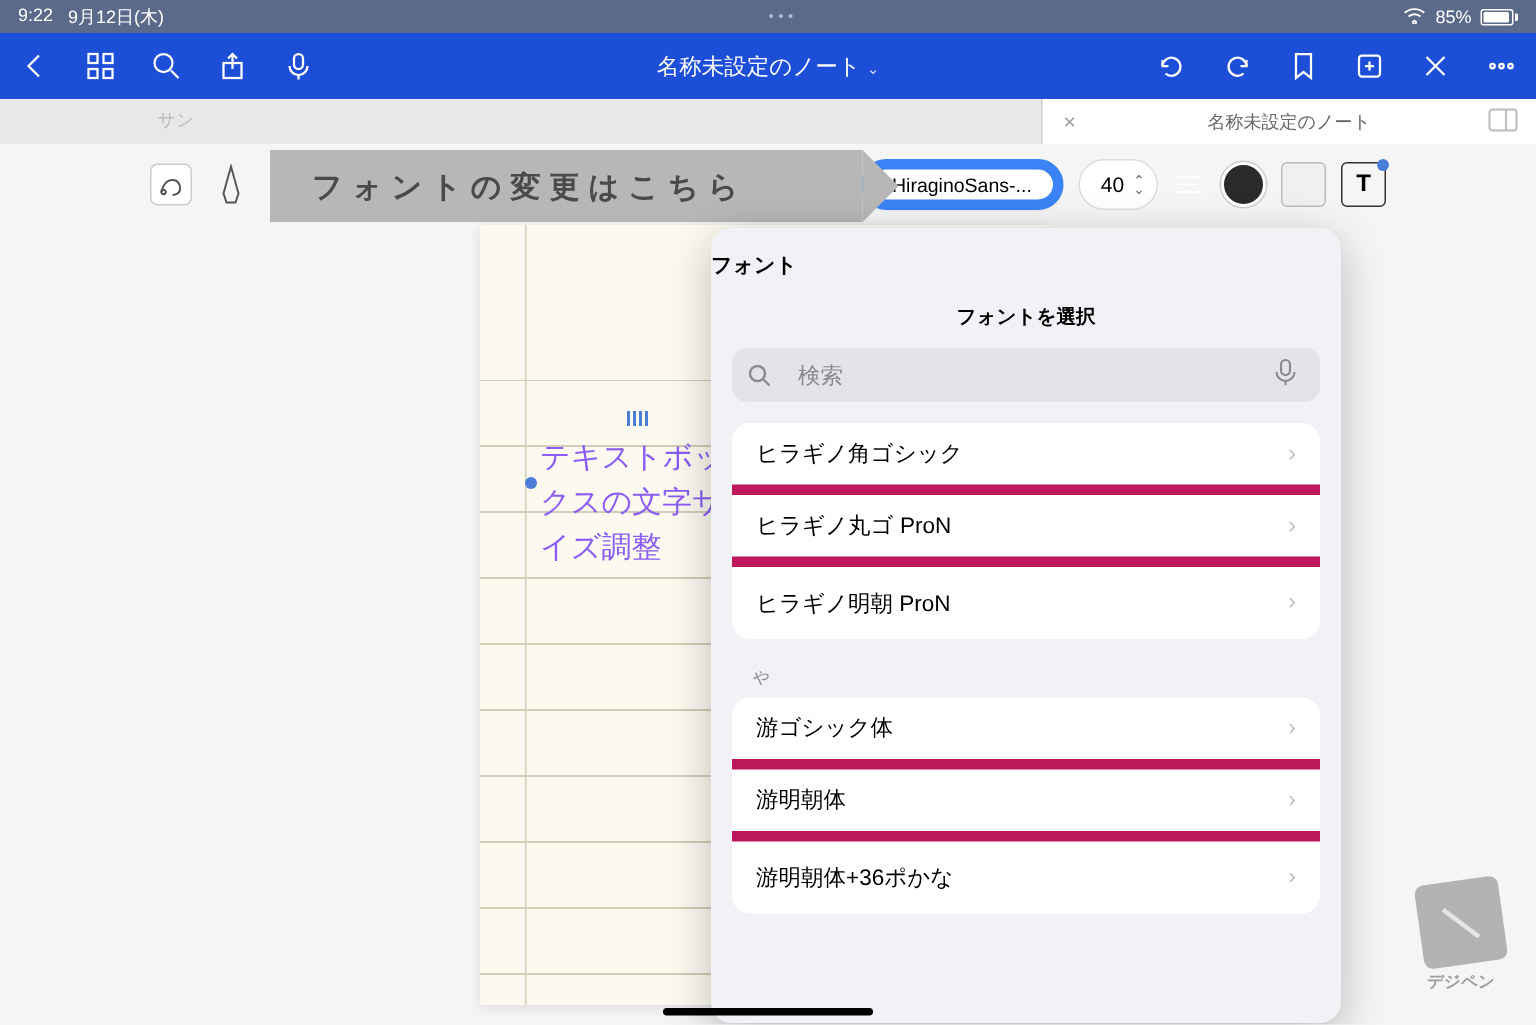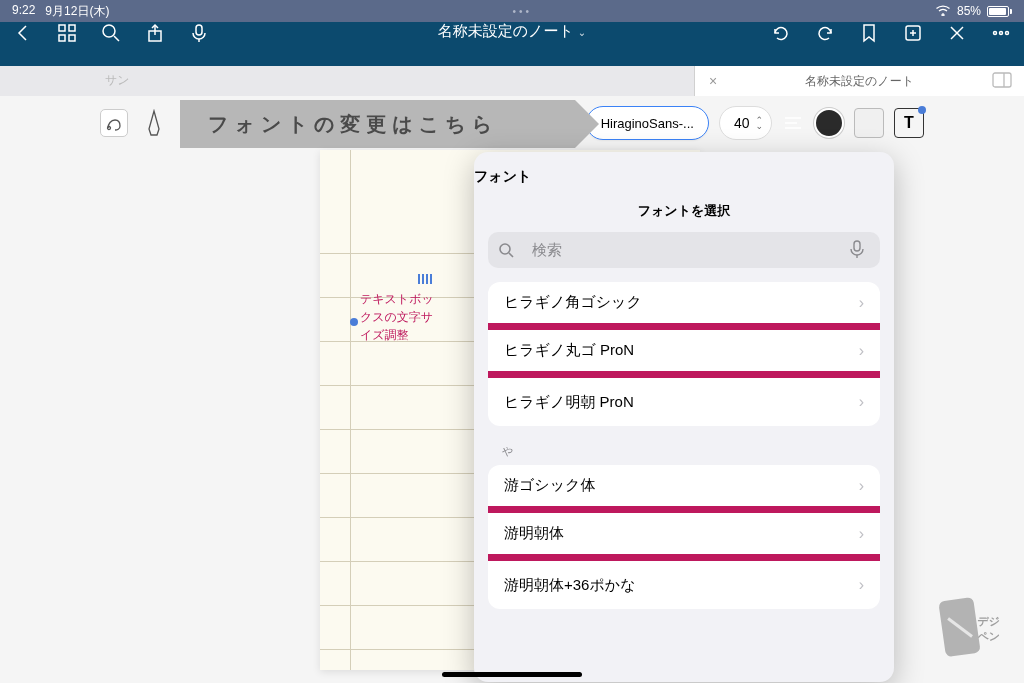--- a/index.html
+++ b/index.html
@@ -16,7 +16,7 @@
 .battery-tip { width: 2px; height: 5px; background: #fff; border-radius: 0 1px 1px 0; margin-left: 1px; }
 
 
-.top-nav { height: 44px; background: #0c4a6e; display: flex; align-items: flex-start; padding: 0 12px; color: #fff; gap: 33px; }
+.top-nav { height: 44px; background: #1d4ed8; display: flex; align-items: center; padding: 0 12px; color: #fff; gap: 33px; }
 .nav-left, .nav-right { display: flex; gap: 22px; align-items: center; }
 .nav-left { width: 280px; }
 .nav-right { width: 280px; justify-content: flex-end; }

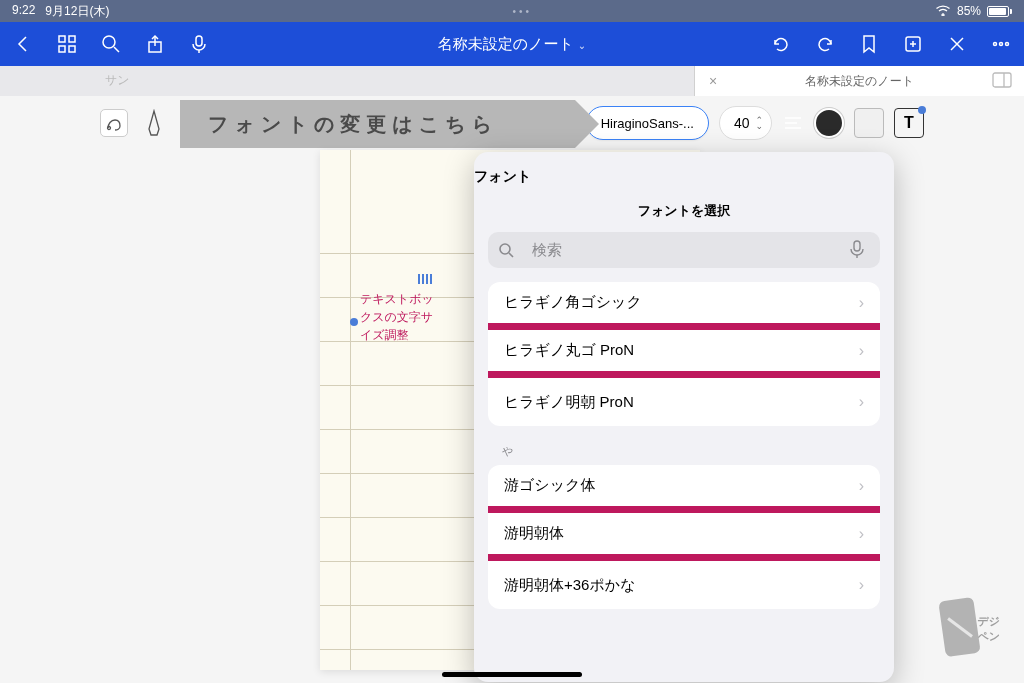--- a/index.html
+++ b/index.html
@@ -41,7 +41,7 @@
 .tool-small { width: 28px; height: 28px; display: flex; align-items: center; justify-content: center; border: 1px solid #ccc; border-radius: 5px; background: #fff; position: relative; }
 .tool-small.pen { border: none; background: transparent; }
 .tool-group { display: flex; align-items: center; gap: 10px; margin-left: auto; }
-.font-pill { background: #fff; border: 1px solid #3b82f6; border-radius: 18px; height: 34px; padding: 0 14px; display: flex; align-items: center; font-size: 13px; font-weight: 500; box-shadow: 0 1px 2px rgba(0,0,0,0.05); position: relative; }
+.font-pill { background: #fff; border: 7px solid #3b82f6; border-radius: 18px; height: 34px; padding: 0 14px; display: flex; align-items: center; font-size: 13px; font-weight: 500; box-shadow: 0 1px 2px rgba(0,0,0,0.05); position: relative; }
 .size-pill { background: #fff; border: 1px solid #ddd; border-radius: 18px; height: 34px; padding: 0 8px 0 14px; display: flex; align-items: center; gap: 6px; font-size: 14px; font-weight: 500; text-align: center; }
 .size-stepper { display: flex; flex-direction: column; line-height: 6px; font-size: 9px; color: #666; }
 .tool-circle { width: 30px; height: 30px; border-radius: 50%; background: #2a2a2a; border: 2px solid #fff; box-shadow: 0 0 0 1px #ccc; }

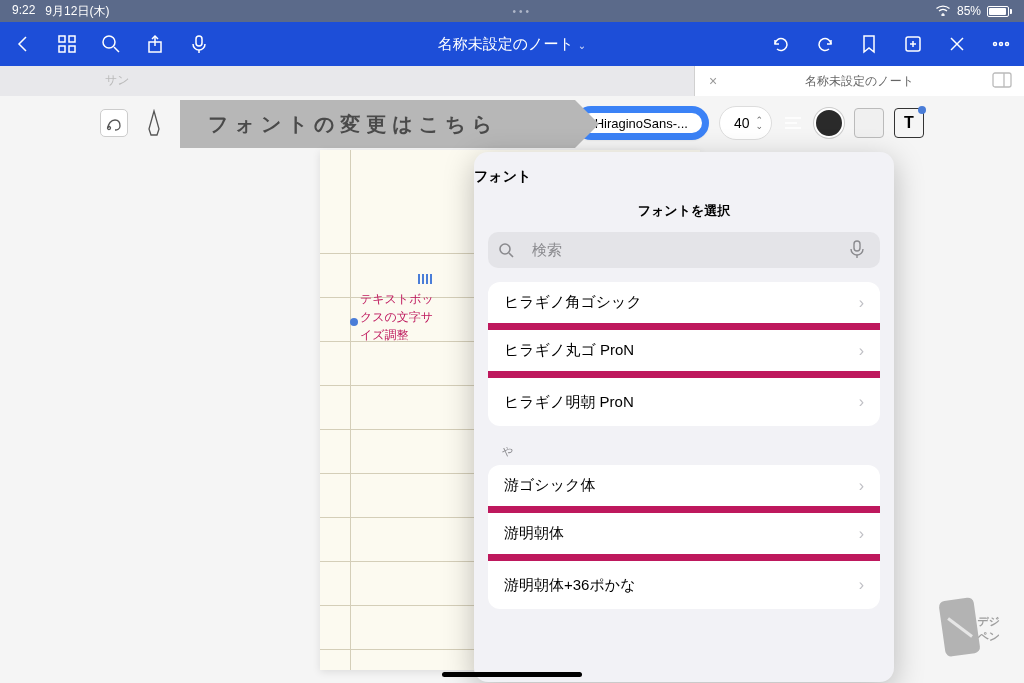--- a/index.html
+++ b/index.html
@@ -64,7 +64,7 @@
 .textbox-handle span { width: 2px; height: 10px; background: #4a7dd8; }
 .textbox-dot-left { position: absolute; left: -10px; top: 28px; width: 8px; height: 8px; border-radius: 50%; background: #4a7dd8; }
 .textbox-dot-right { position: absolute; right: -10px; bottom: 2px; width: 8px; height: 8px; border-radius: 50%; background: #4a7dd8; }
-.textbox-text { font-size: 12px; color: #be185d; line-height: 1.5; }
+.textbox-text { font-size: 20px; color: #8b5cf6; line-height: 1.5; }
 
 
 .popover { position: absolute; top: 152px; left: 474px; width: 420px; height: 530px; background: #f2f2f6; border-radius: 14px; box-shadow: 0 8px 30px rgba(0,0,0,0.25); overflow: hidden; }

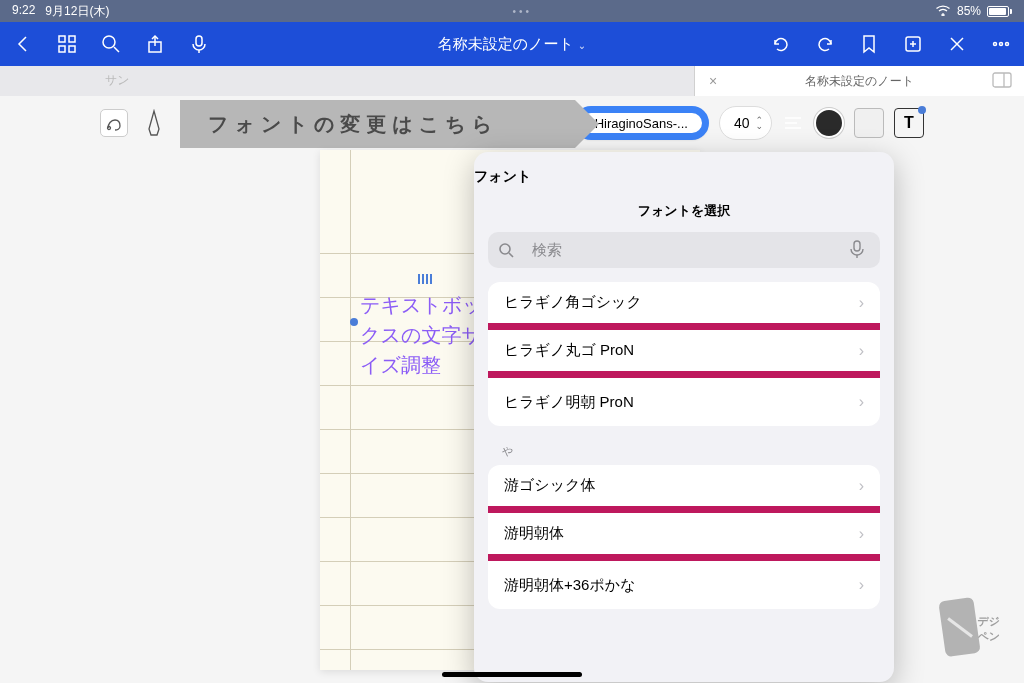--- a/index.html
+++ b/index.html
@@ -84,7 +84,7 @@
 .home-ind { position: absolute; bottom: 6px; left: 50%; transform: translateX(-50%); width: 140px; height: 5px; background: #000; border-radius: 3px; }
 
 
-.watermark { position: absolute; bottom: 16px; right: 18px; width: 64px; height: 80px; display: flex; flex-direction: row; align-items: center; opacity: 0.6; }
+.watermark { position: absolute; bottom: 16px; right: 18px; width: 64px; height: 80px; display: flex; flex-direction: column; align-items: center; opacity: 0.6; }
 .watermark-icon { width: 56px; height: 56px; background: #888; border-radius: 6px; position: relative; transform: rotate(-8deg); display: flex; align-items: center; justify-content: center; }
 .watermark-pen { width: 30px; height: 3px; background: #ddd; transform: rotate(45deg); }
 .watermark-text { font-size: 11px; font-weight: 700; color: #666; margin-top: 4px; }

